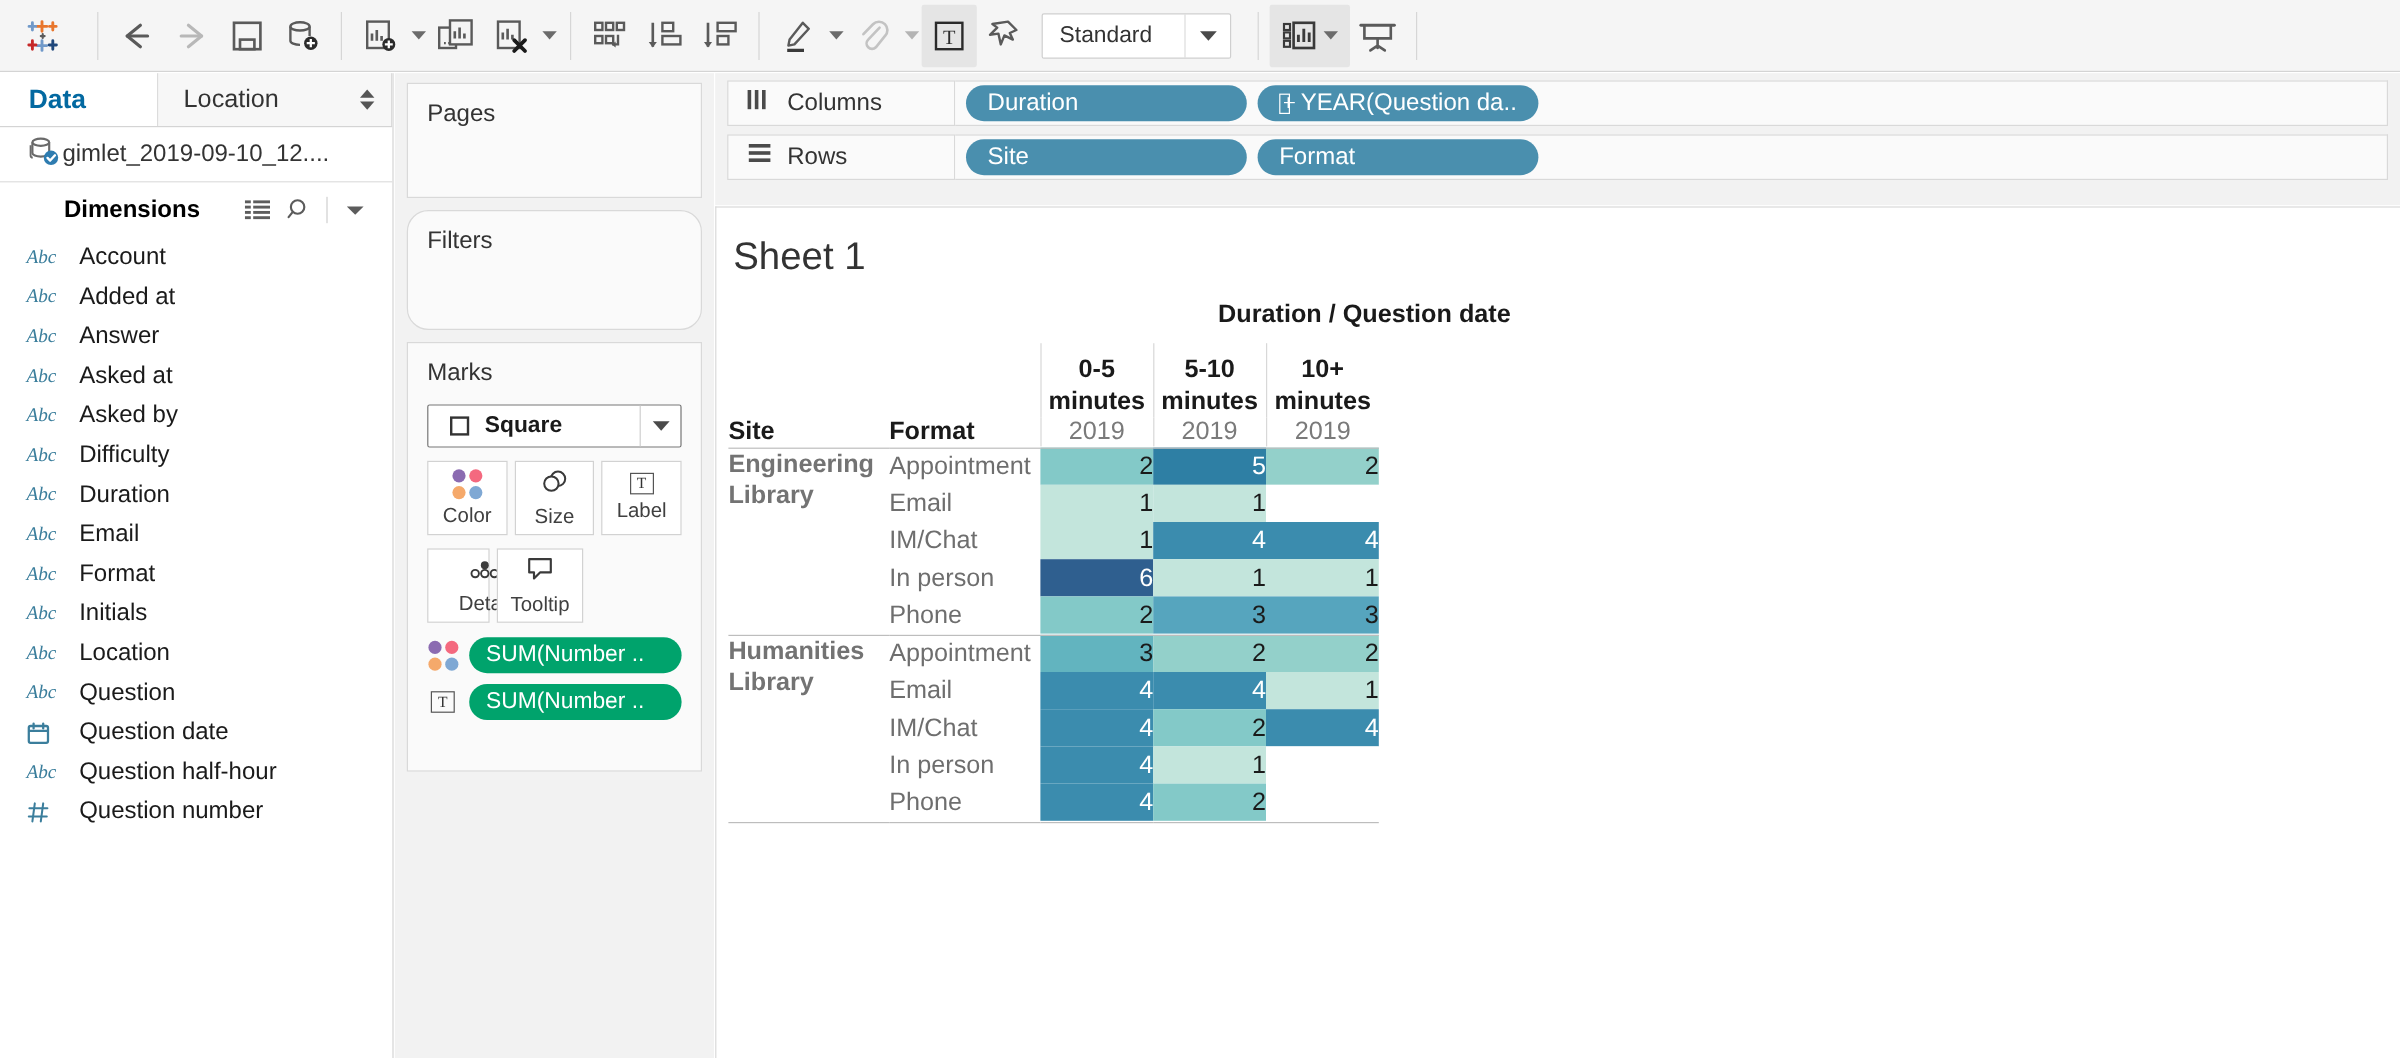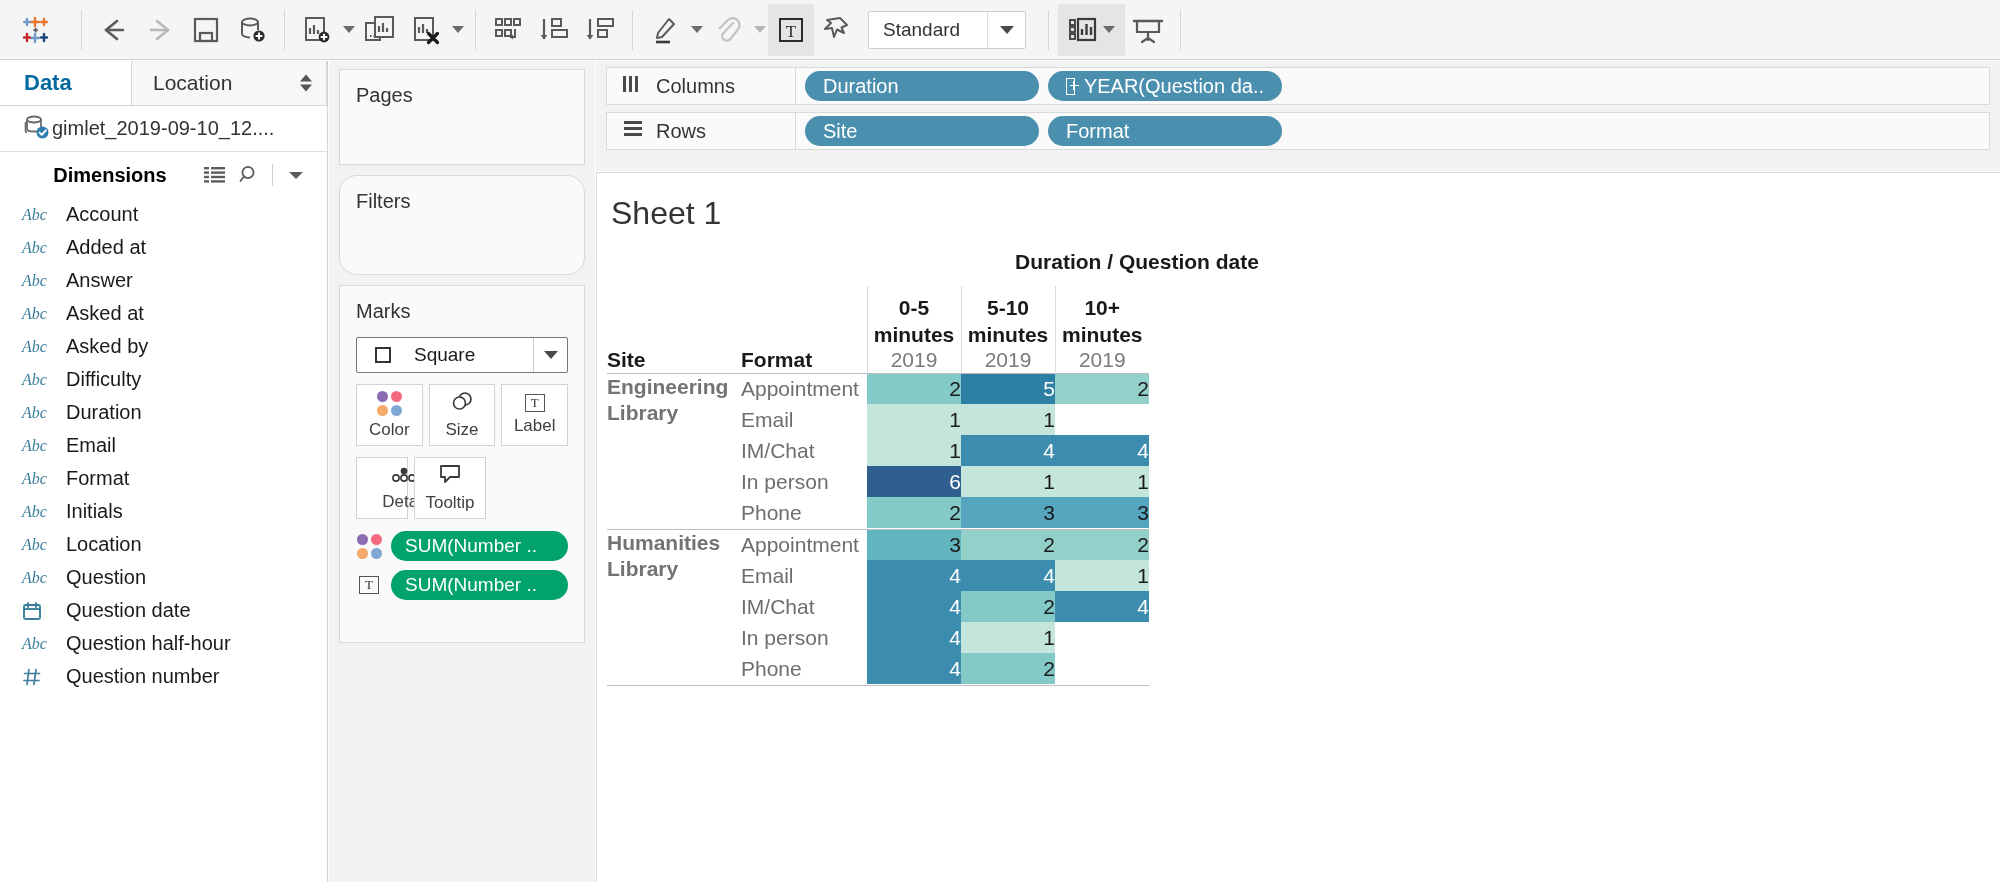--- a/index.html
+++ b/index.html
@@ -123,7 +123,7 @@
   #mark-type .mt-sq {
     width: 16px; height: 16px; border: 2px solid #333; margin-left: 18px;
   }
-  #mark-type .mt-label { flex: 1; font-size: 19px; color: #1a1a1a; margin-left: 23px; }
+  #mark-type .mt-label { flex: 1; font-size: 19px; color: #1a1a1a; margin-left: 13px; font-weight: bold; }
   #mark-type .mt-arrow {
     width: 34px; height: 34px; border-left: 1px solid #cfcfcf;
     display: flex; align-items: center; justify-content: center;

